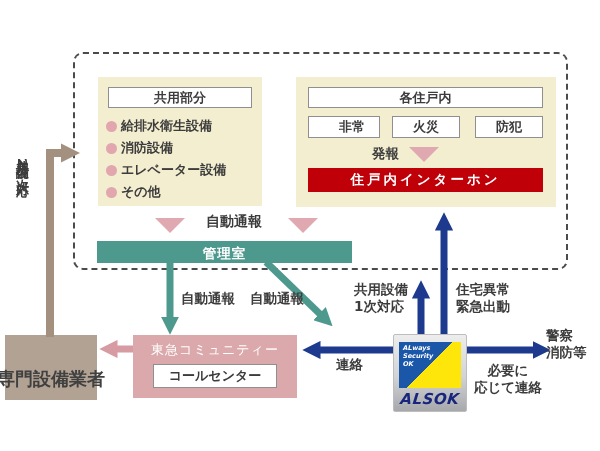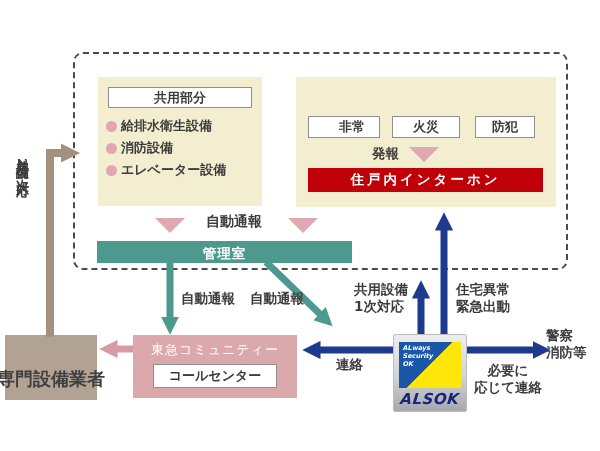--- a/index.html
+++ b/index.html
@@ -96,6 +96,9 @@
   </div>
 
   <div class="abs cream unit-box">
+    <div class="abs white-tag unit-header">
+      <span>各住戸内</span>
+    </div>
     <div class="abs white-tag alarm alarm-1">
       <span>非常</span>
     </div>

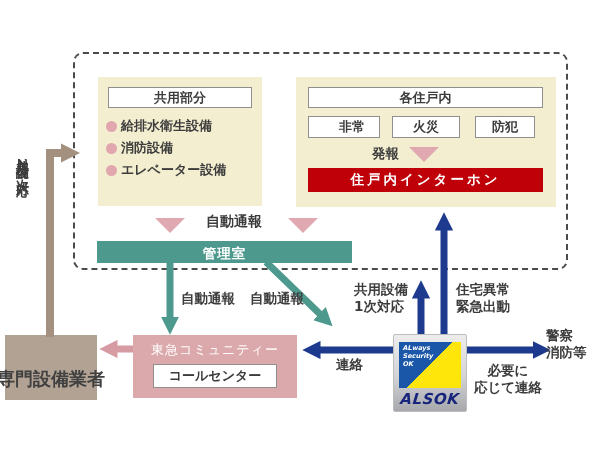--- a/index.html
+++ b/index.html
@@ -22,7 +22,7 @@
   .alarm{top:39px;height:22px;}
   .alarm-1{left:12px;width:72px;padding-left:16px;}
   .alarm-2{left:96px;width:68px;}
-  .alarm-3{left:179px;width:60px;}
+  .alarm-3{left:179px;width:68px;}
   .red-bar{left:12px;top:91px;width:235px;height:24px;background:#bf0009;color:#ffffff;
     display:flex;align-items:center;justify-content:center;font-size:13.5px;font-weight:bold;letter-spacing:3px;}
   

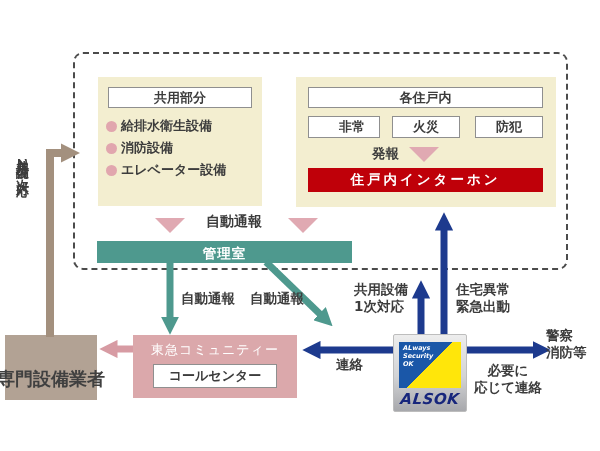--- a/index.html
+++ b/index.html
@@ -91,6 +91,10 @@
       <div class="bullet-row">
         <span class="dot"></span>
         <span class="bullet-text">エレベーター設備</span>
+      </div>
+      <div class="bullet-row">
+        <span class="dot"></span>
+        <span class="bullet-text">その他</span>
       </div>
     </div>
   </div>

